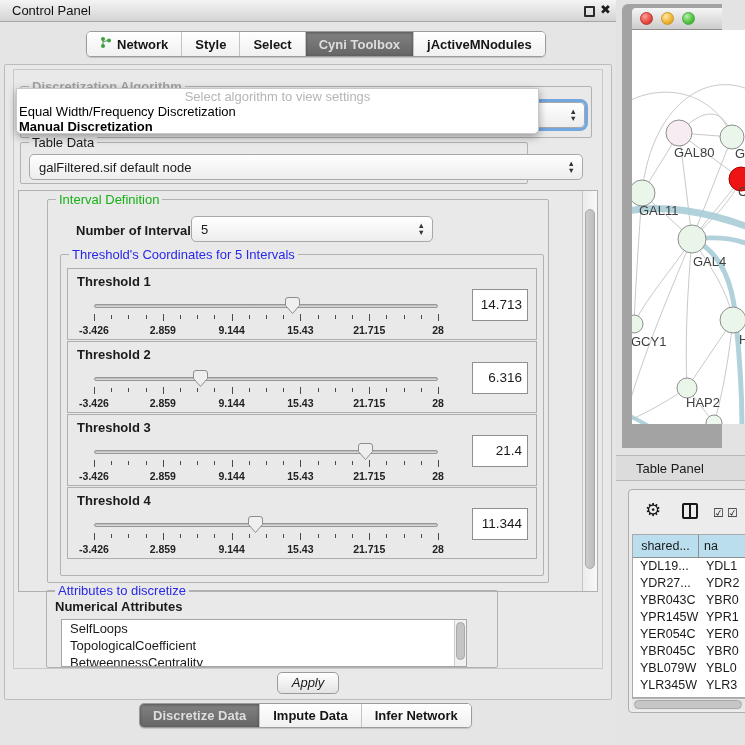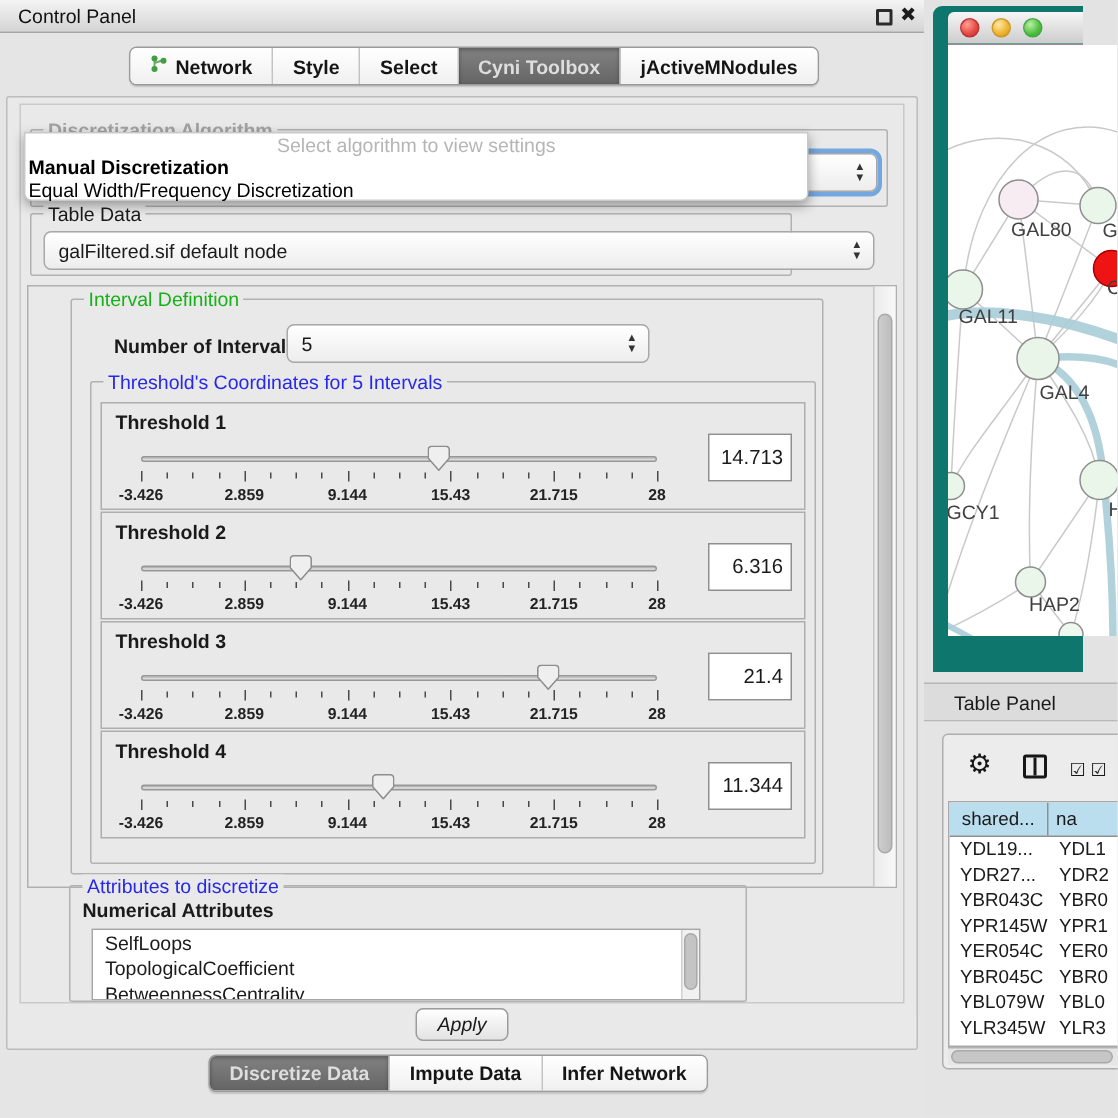--- a/index.html
+++ b/index.html
@@ -177,8 +177,8 @@
       <div class="algo-popup" style="left:2px; top:18px;">
         <div class="popup-prompt">Select algorithm to view settings</div>
         <div id="popup-options">
+            <div class="popup-option">Equal Width/Frequency Discretization</div>
             <div class="popup-option hl">Manual Discretization</div>
-            <div class="popup-option">Equal Width/Frequency Discretization</div>
           </div>
       </div>
 

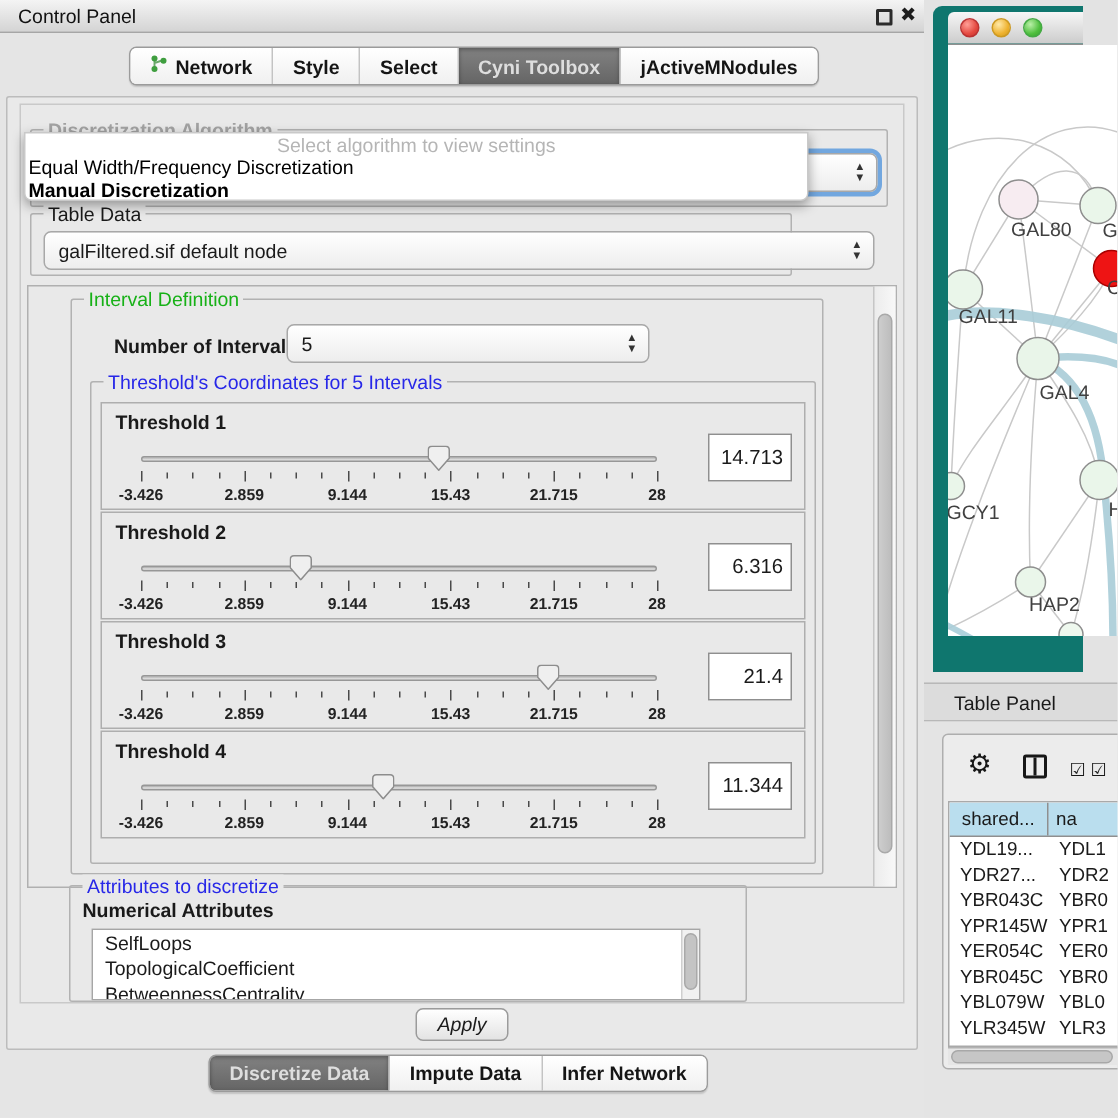--- a/index.html
+++ b/index.html
@@ -87,7 +87,7 @@
 
   
   .net-frame { position:absolute; left:622px; top:4px; width:100px; height:444px;
-               background:#0f766e; border-radius:6px 0 0 0; }
+               background:#a3a3a3; border-radius:6px 0 0 0; }
   .net-titlebar { position:absolute; left:10px; top:4px; right:0; height:22px;
                   background:linear-gradient(#f6f6f6,#cccccc); border-bottom:1px solid #8f8f8f; border-radius:4px 0 0 0; }
   .light { position:absolute; top:4px; width:13px; height:13px; border-radius:50%; }

